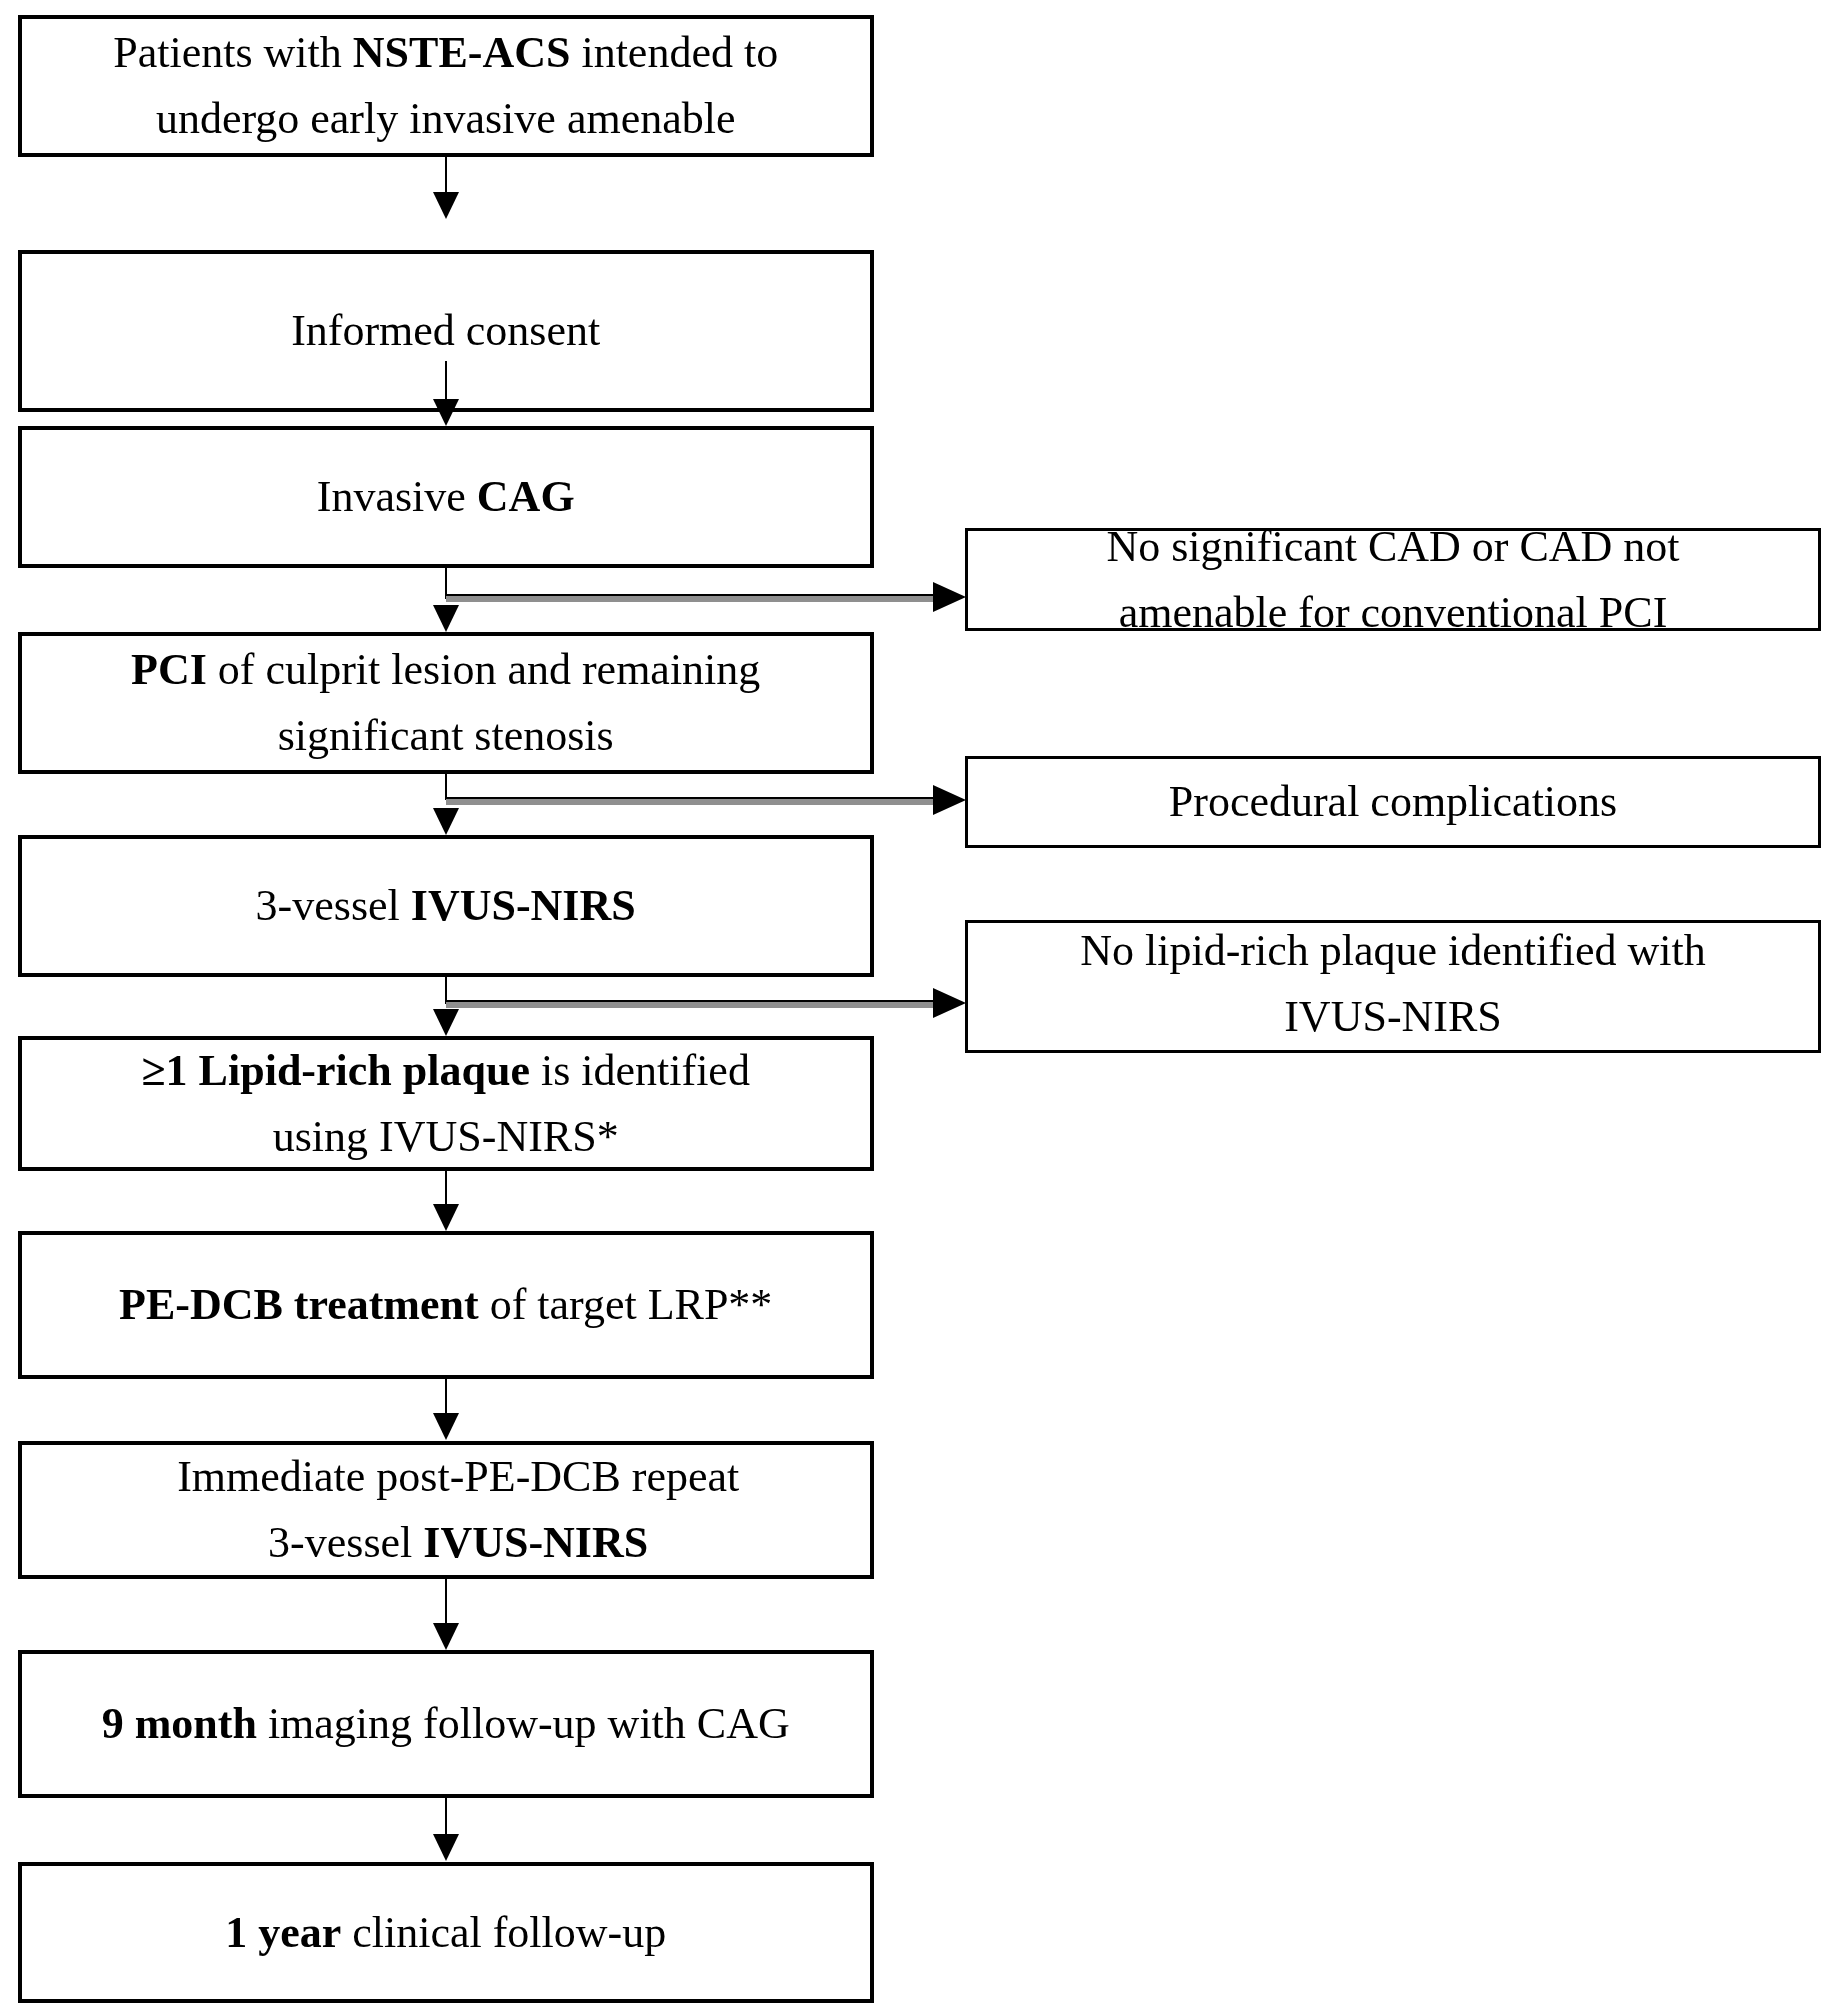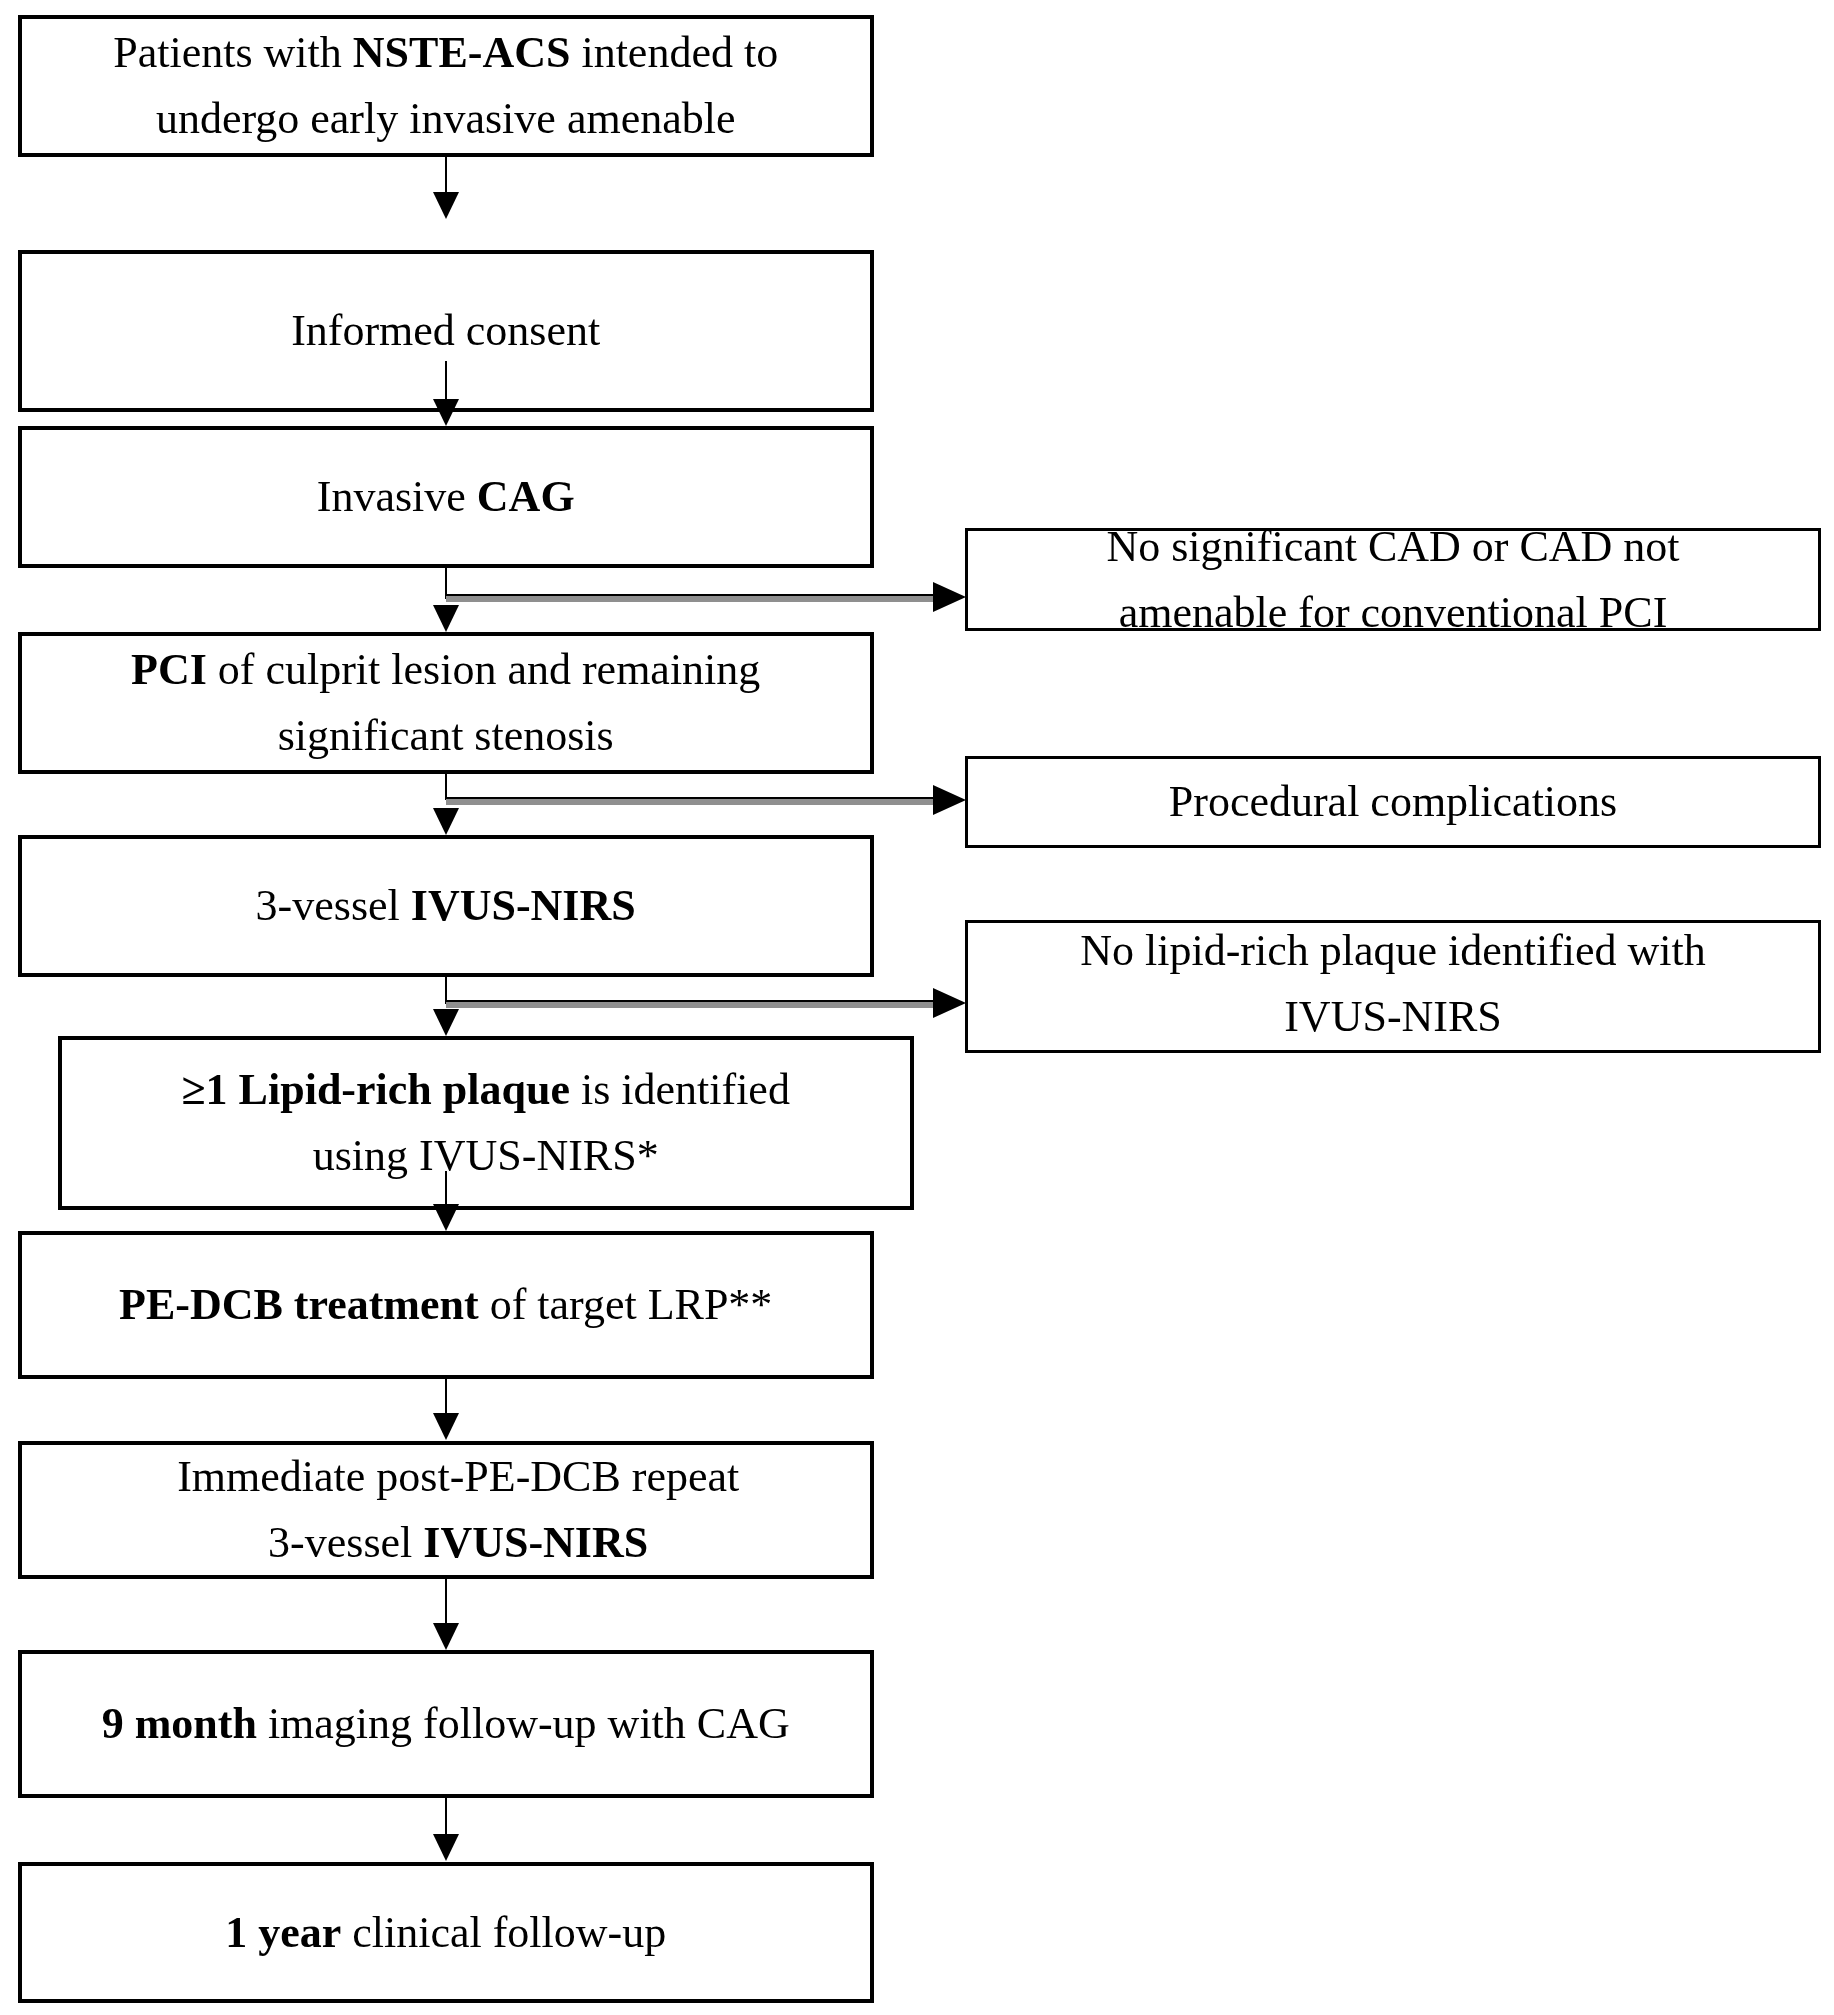--- a/index.html
+++ b/index.html
@@ -88,7 +88,7 @@
     <span class="line"><span>3-vessel </span><span class="b">IVUS-NIRS</span></span>
   </div>
 
-  <div class="box lbox" style="top:1036px;height:174px;margin-left:40px;">
+  <div class="box lbox" style="top:1036px;height:135px;">
     <span class="line"><span class="b">≥1 Lipid-rich plaque</span><span> is identified</span></span>
     <span class="line"><span>using IVUS-NIRS*</span></span>
   </div>

